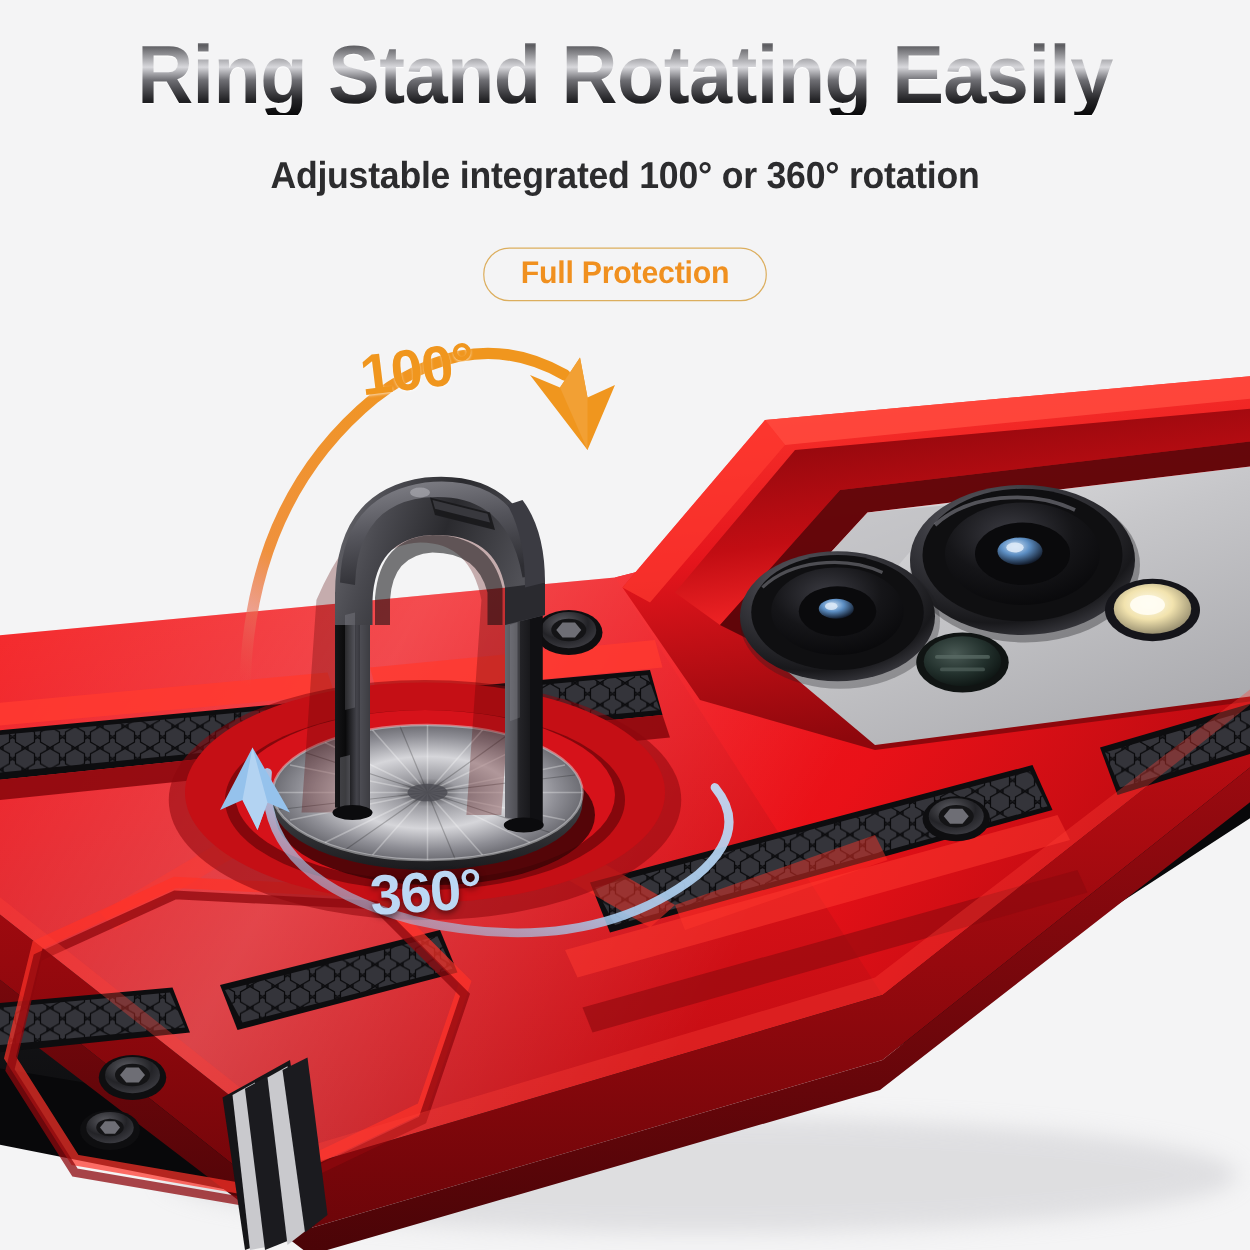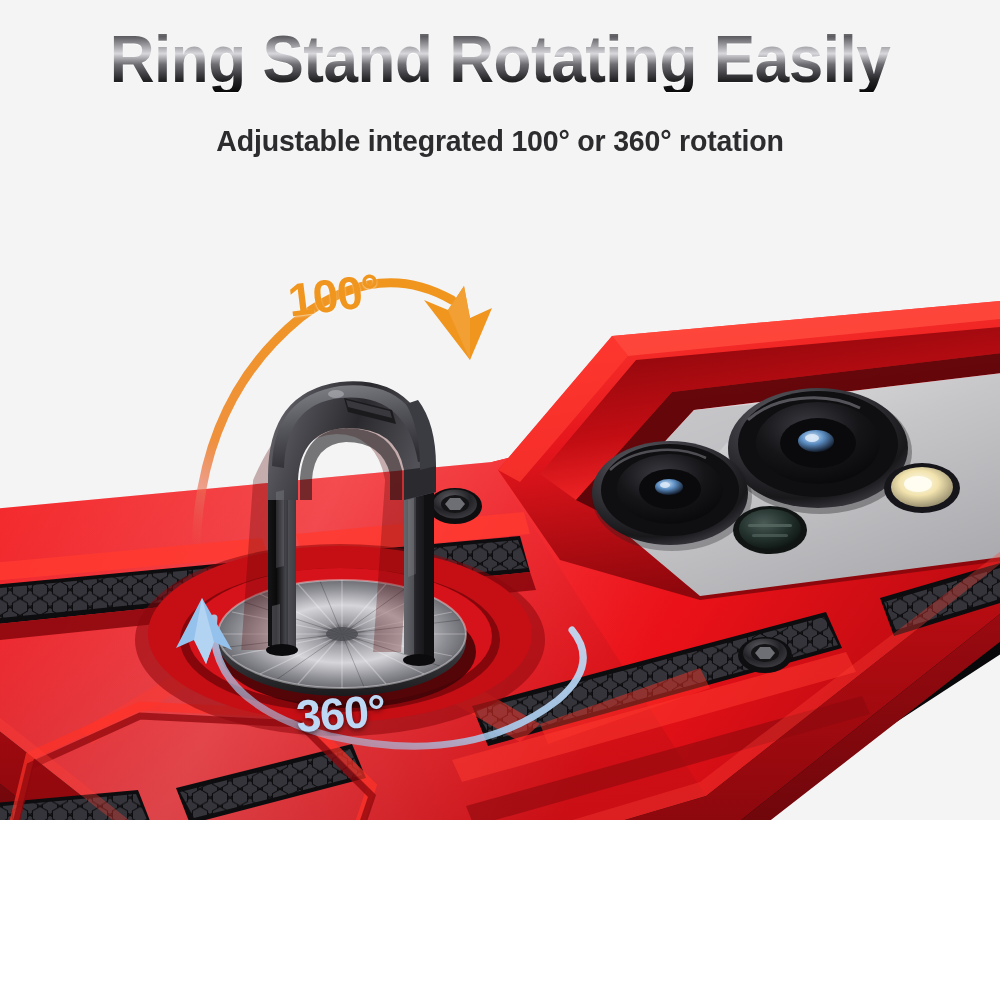--- a/index.html
+++ b/index.html
@@ -11,7 +11,7 @@
   #stage {
     position: relative;
     width: 1000px;
-    height: 820px;
+    height: 1000px;
     overflow: hidden;
     background: #f4f4f5;
     font-family: "Liberation Sans", sans-serif;

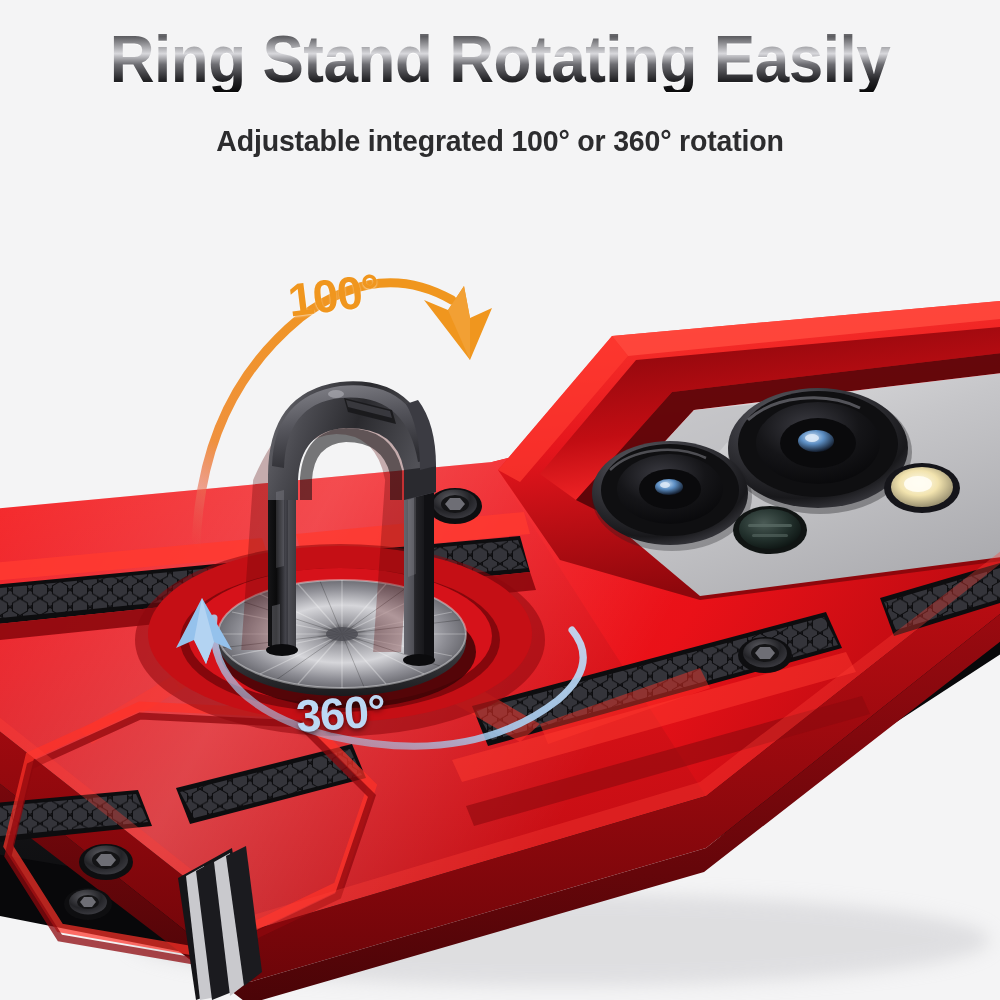--- a/index.html
+++ b/index.html
@@ -544,6 +544,9 @@
 
   <div class="subhead">Adjustable integrated 100° or 360° rotation</div>
 
+  <div class="badge-wrap">
+    <span class="badge">Full Protection</span>
+  </div>
 
   <div class="lbl-100">100°</div>
 

